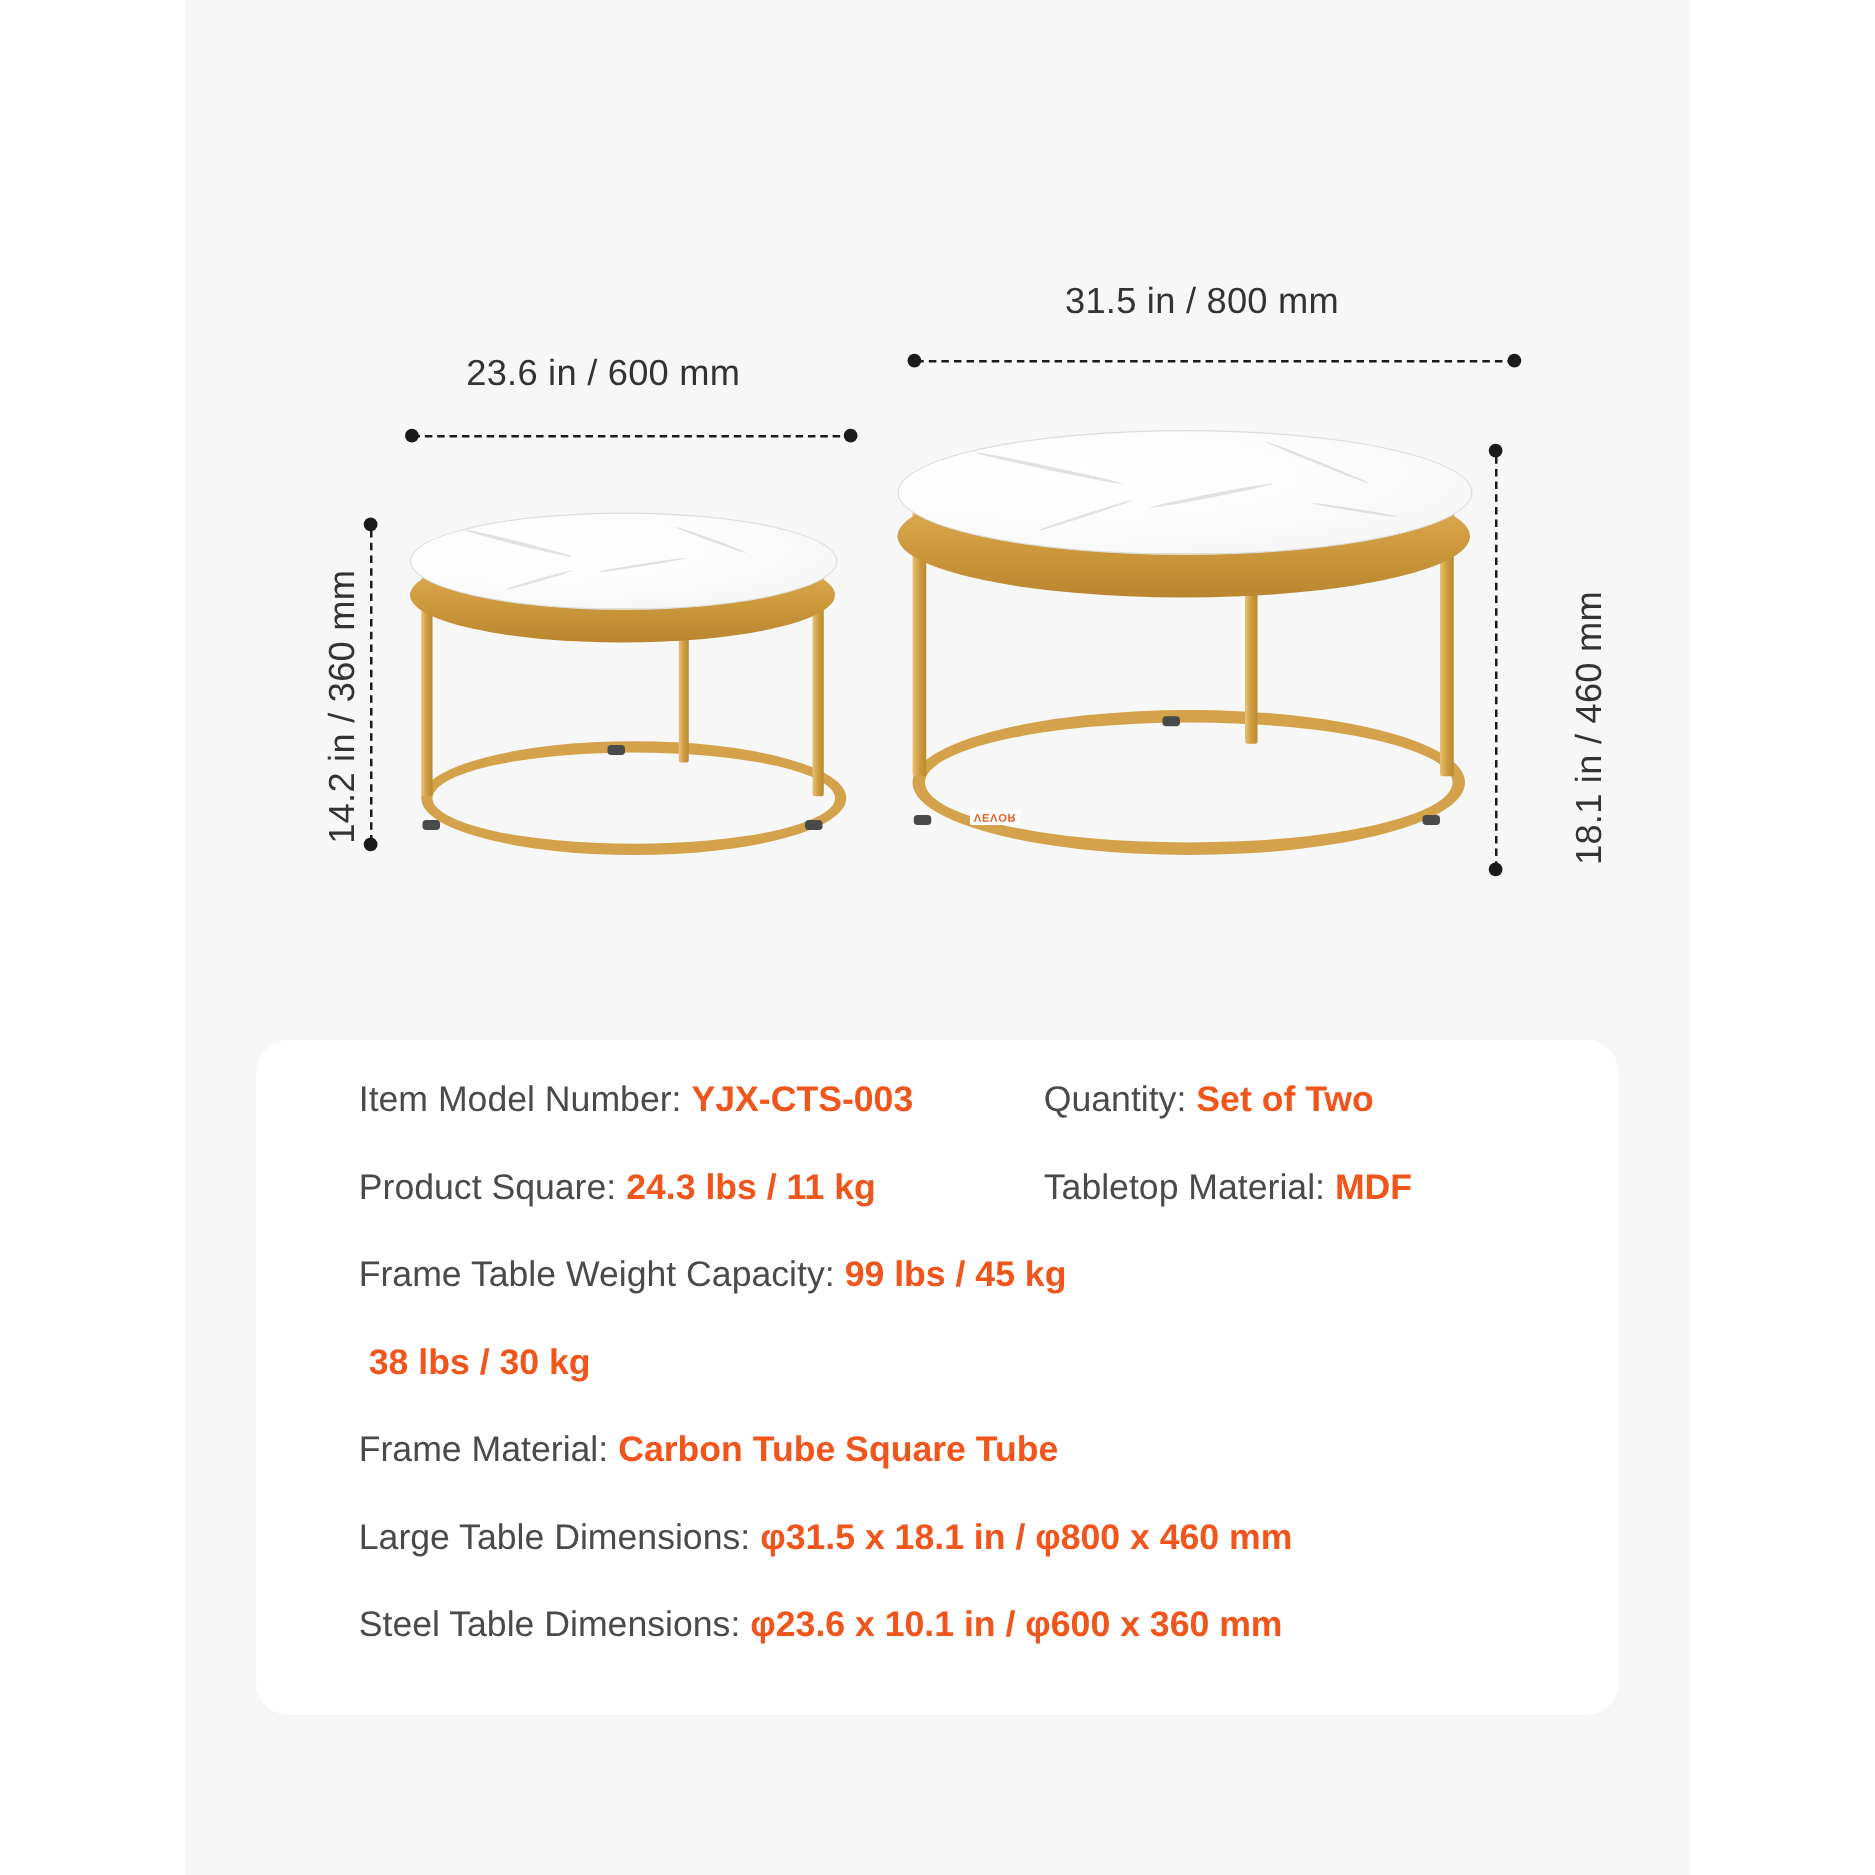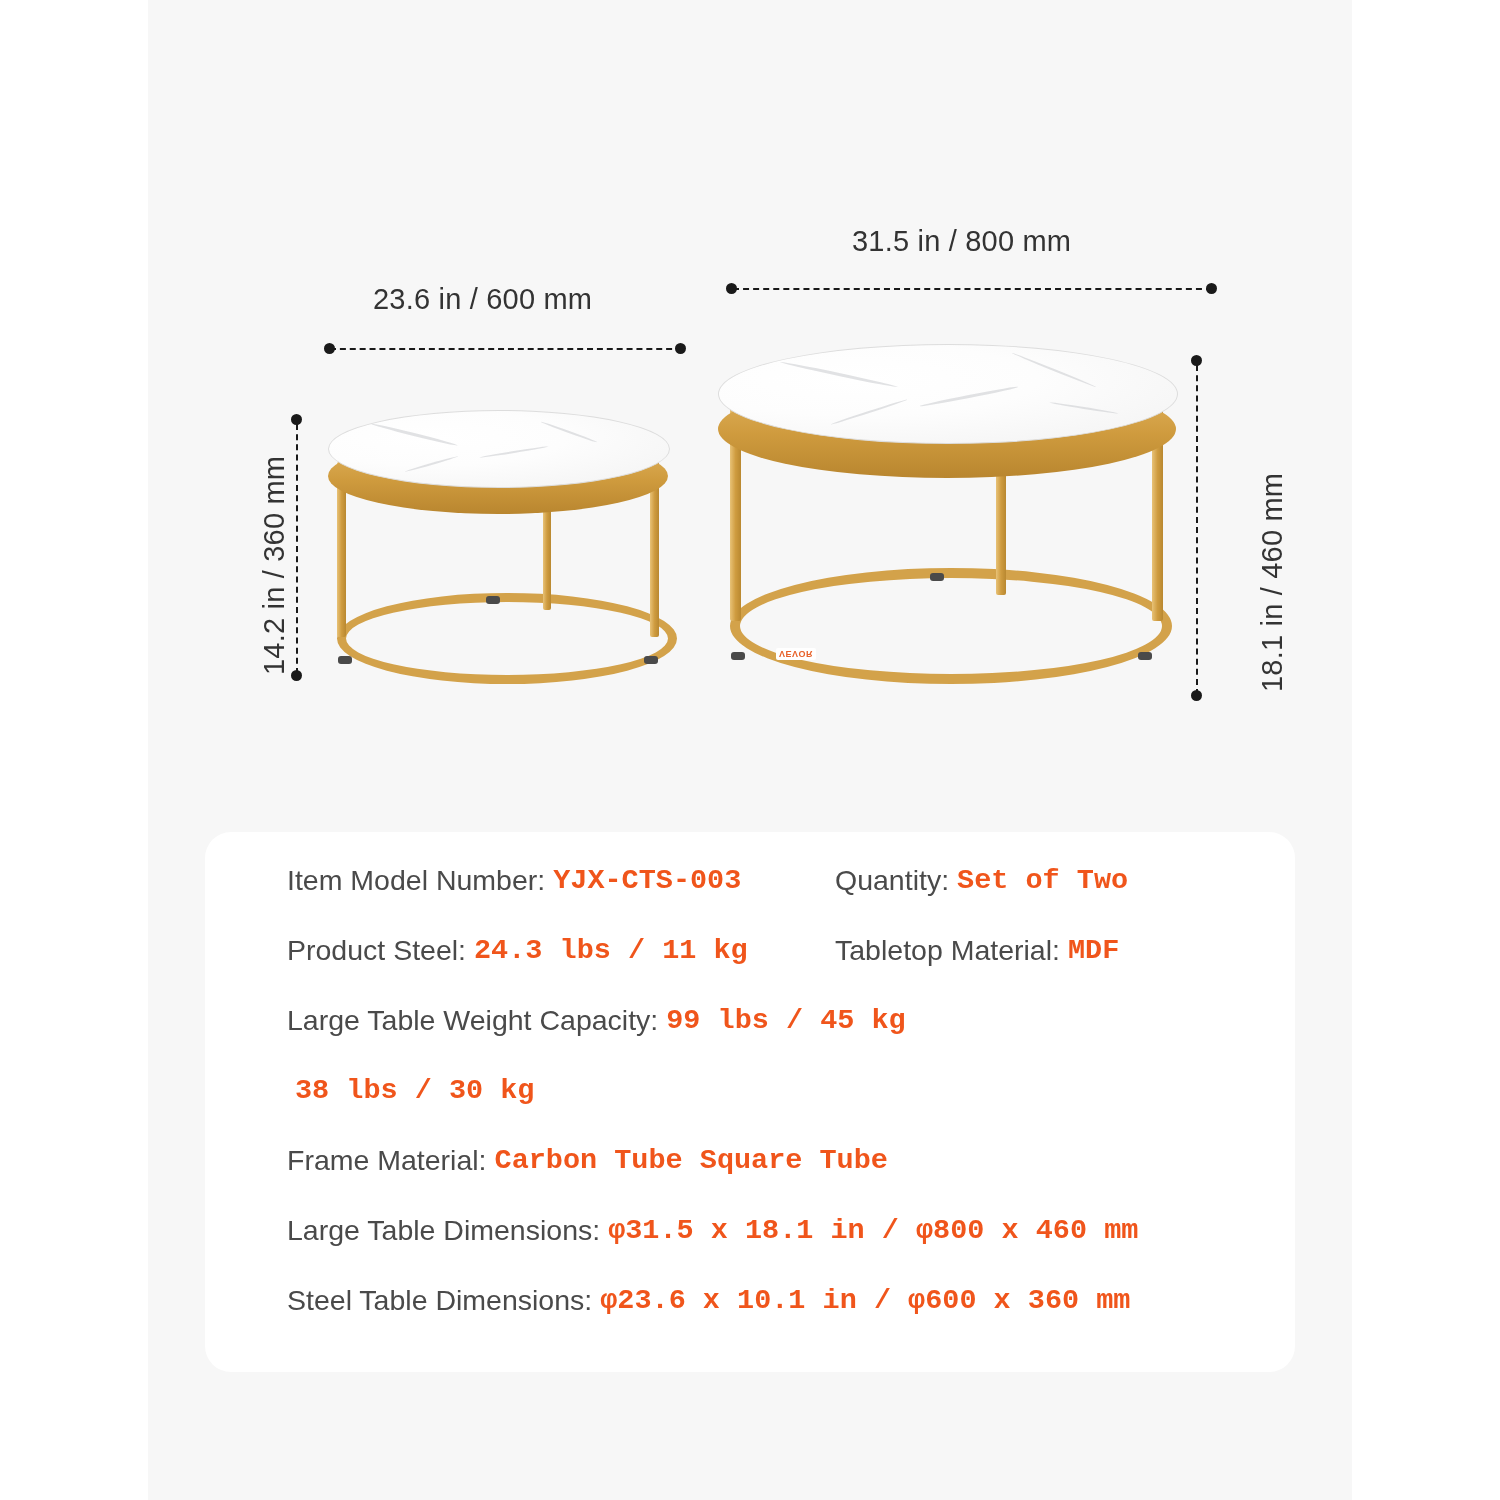--- a/index.html
+++ b/index.html
@@ -159,7 +159,6 @@
     color: #f0551b;
     font-weight: bold;
     margin-left: 8px;
-    font-family: Liberation Mono, monospace;
   }
 </style>
 </head>

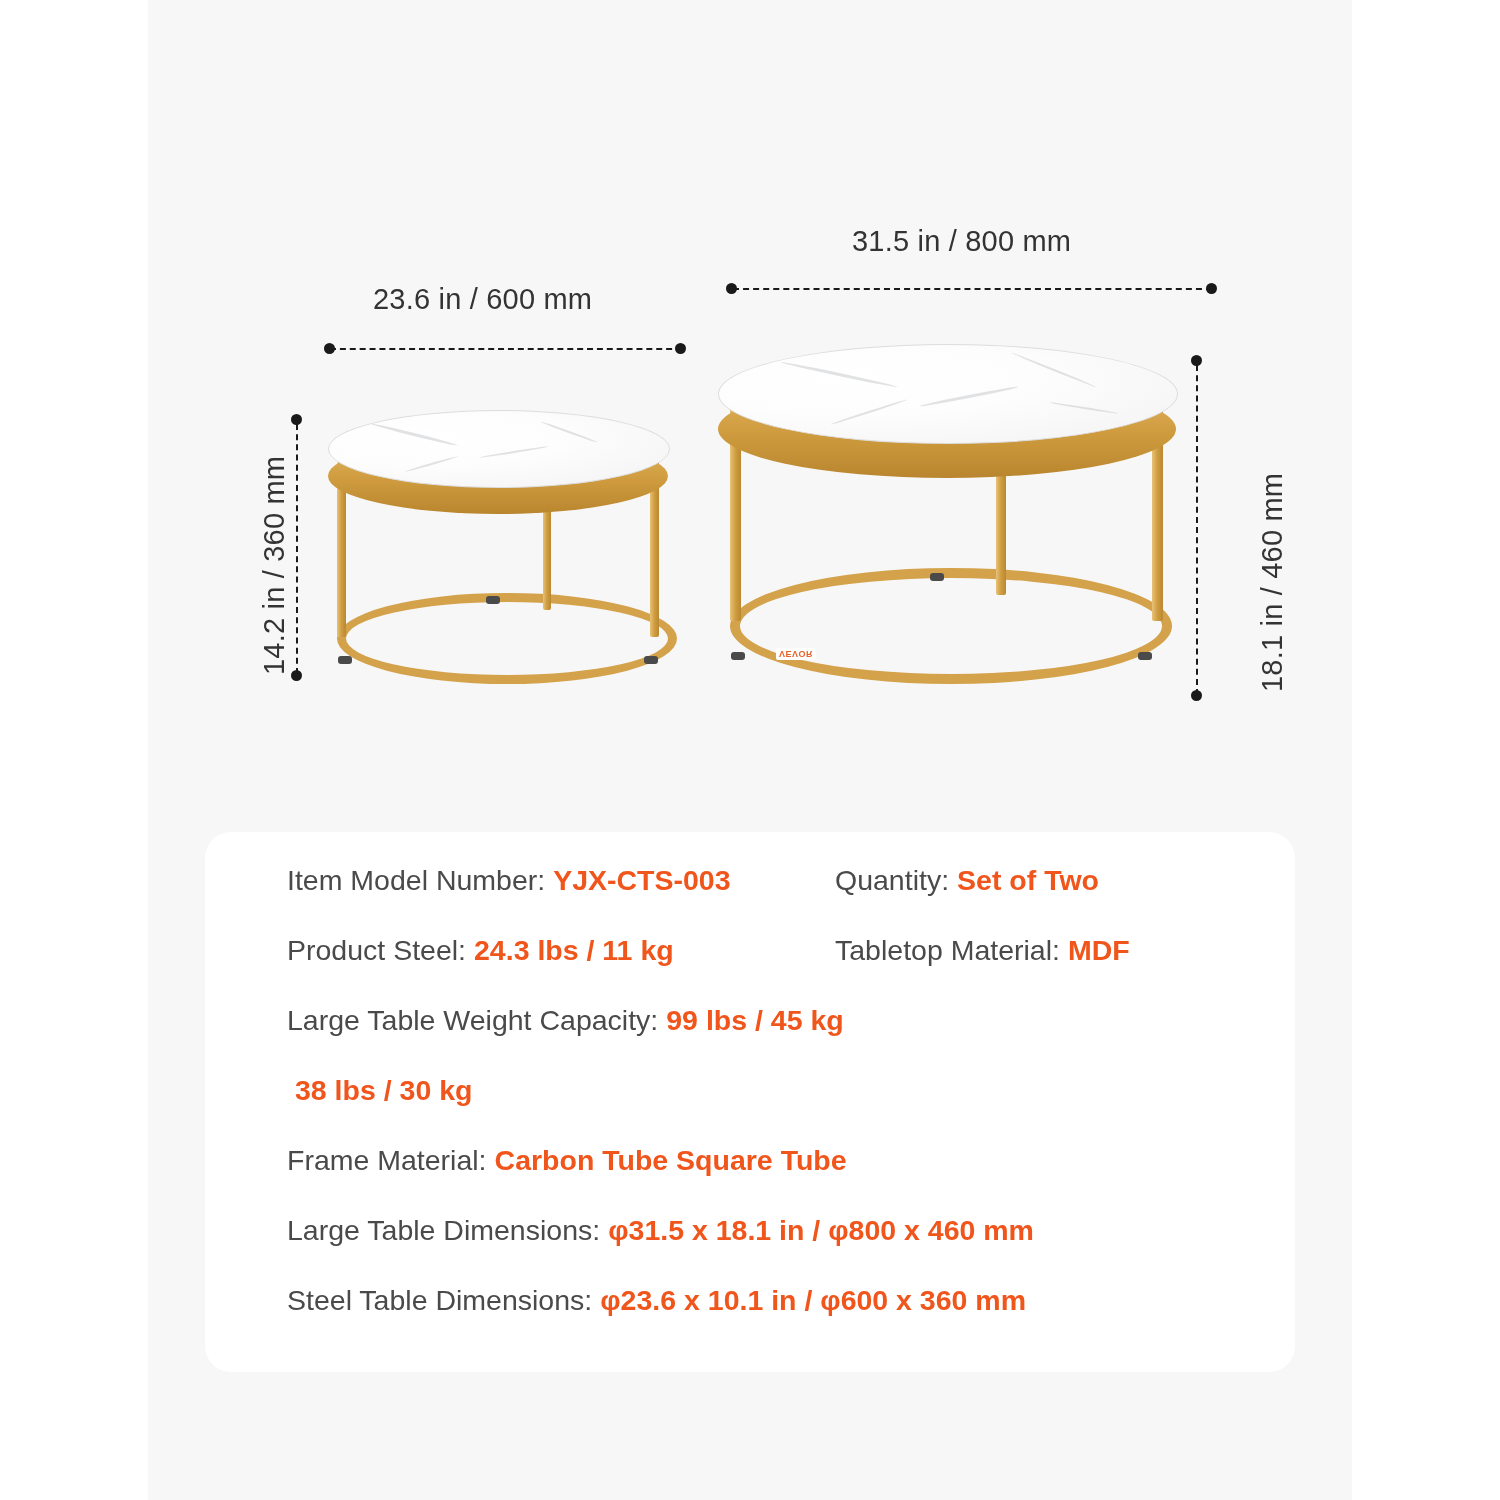--- a/index.html
+++ b/index.html
@@ -256,7 +256,7 @@
 
       <div class="spec-row">
         <div class="spec-cell col1">
-          <span class="lbl">Product Steel:</span>
+          <span class="lbl">Product Square:</span>
           <span class="val">24.3 lbs / 11 kg</span>
         </div>
         <div class="spec-cell">

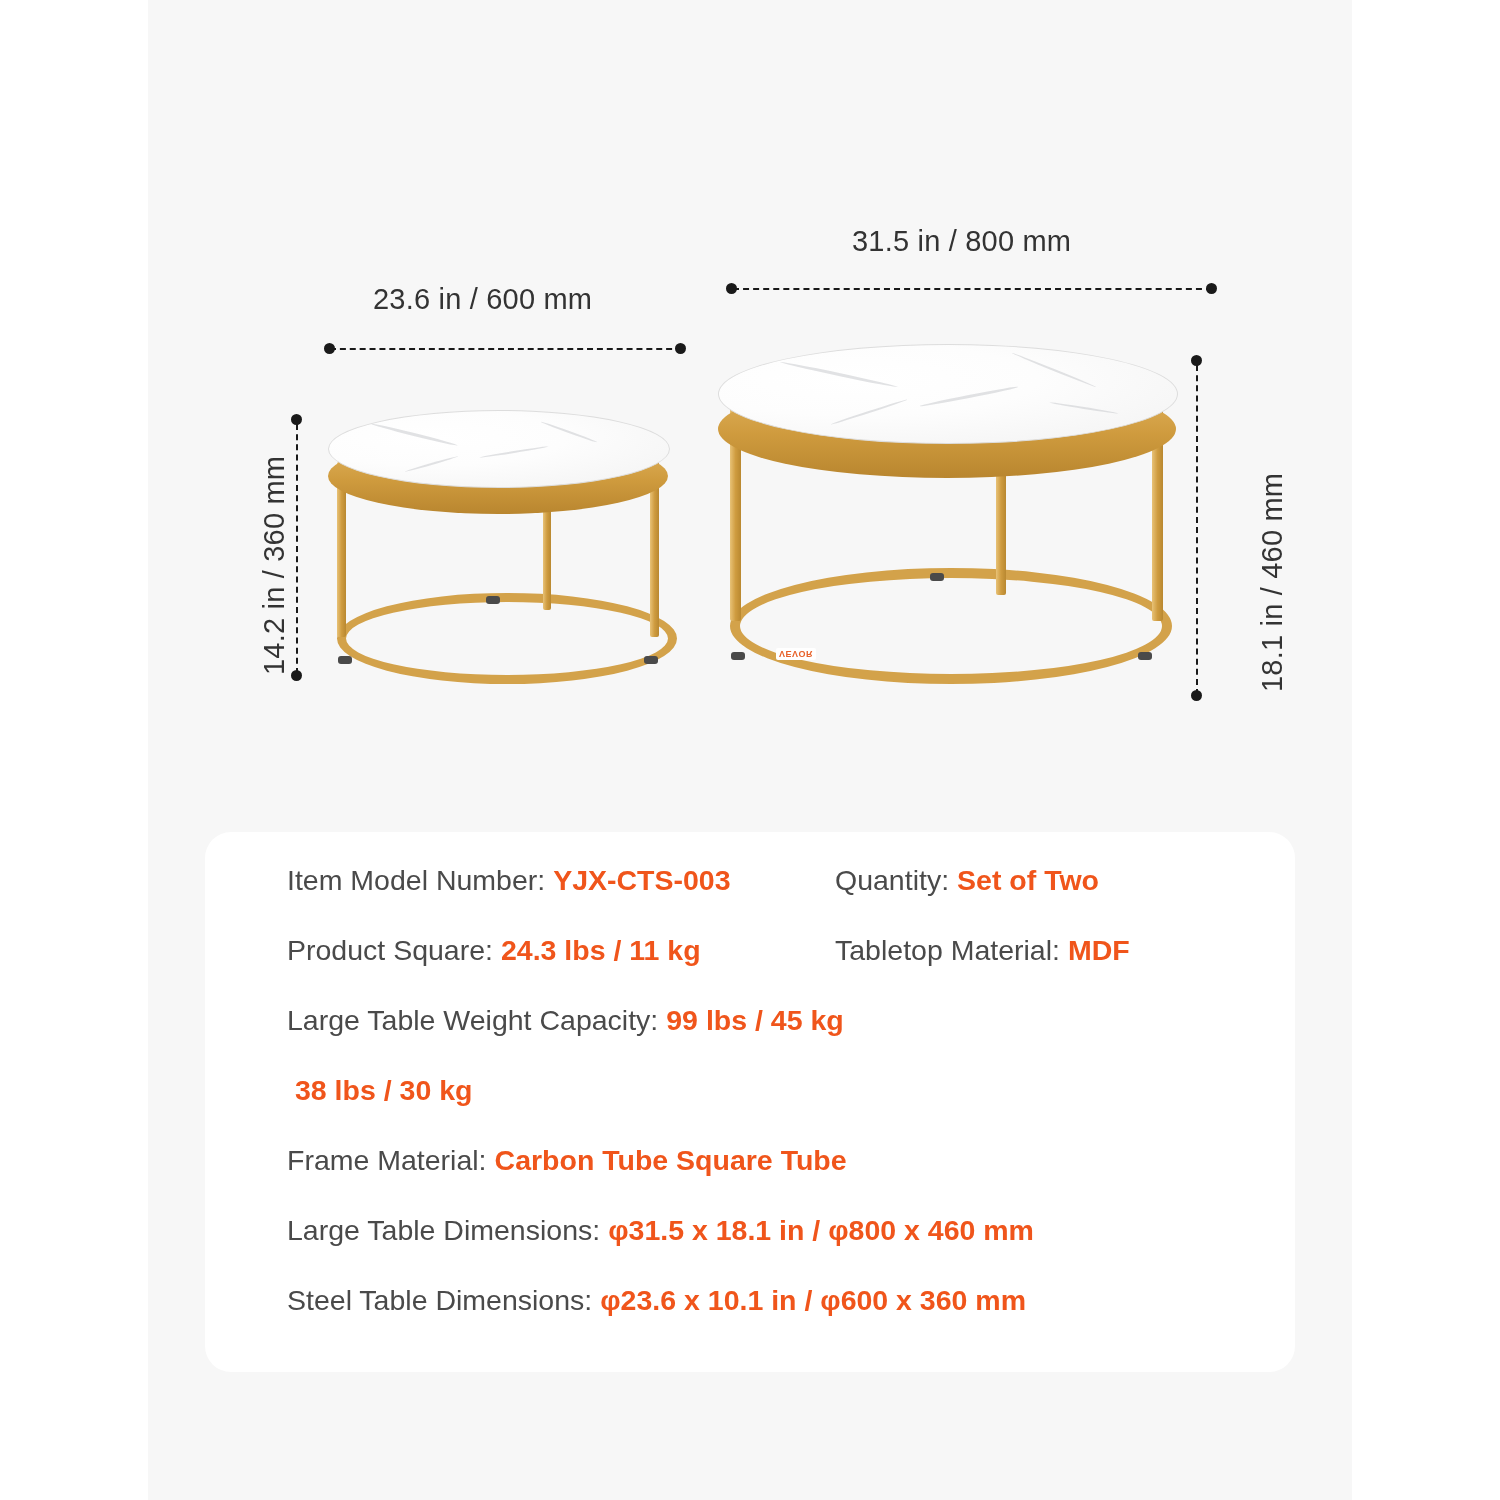--- a/index.html
+++ b/index.html
@@ -267,7 +267,7 @@
 
       <div class="spec-row">
         <div class="spec-cell">
-          <span class="lbl">Large Table Weight Capacity:</span>
+          <span class="lbl">Frame Table Weight Capacity:</span>
           <span class="val">99 lbs / 45 kg</span>
         </div>
       </div>

